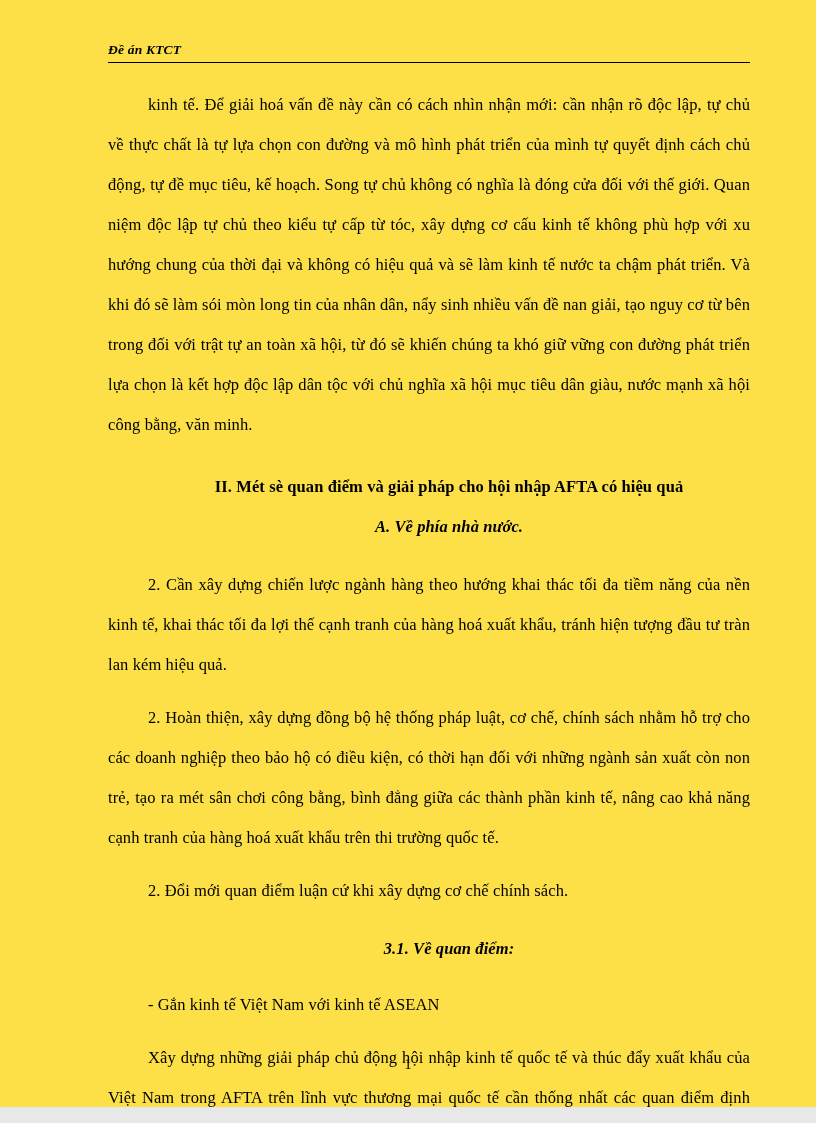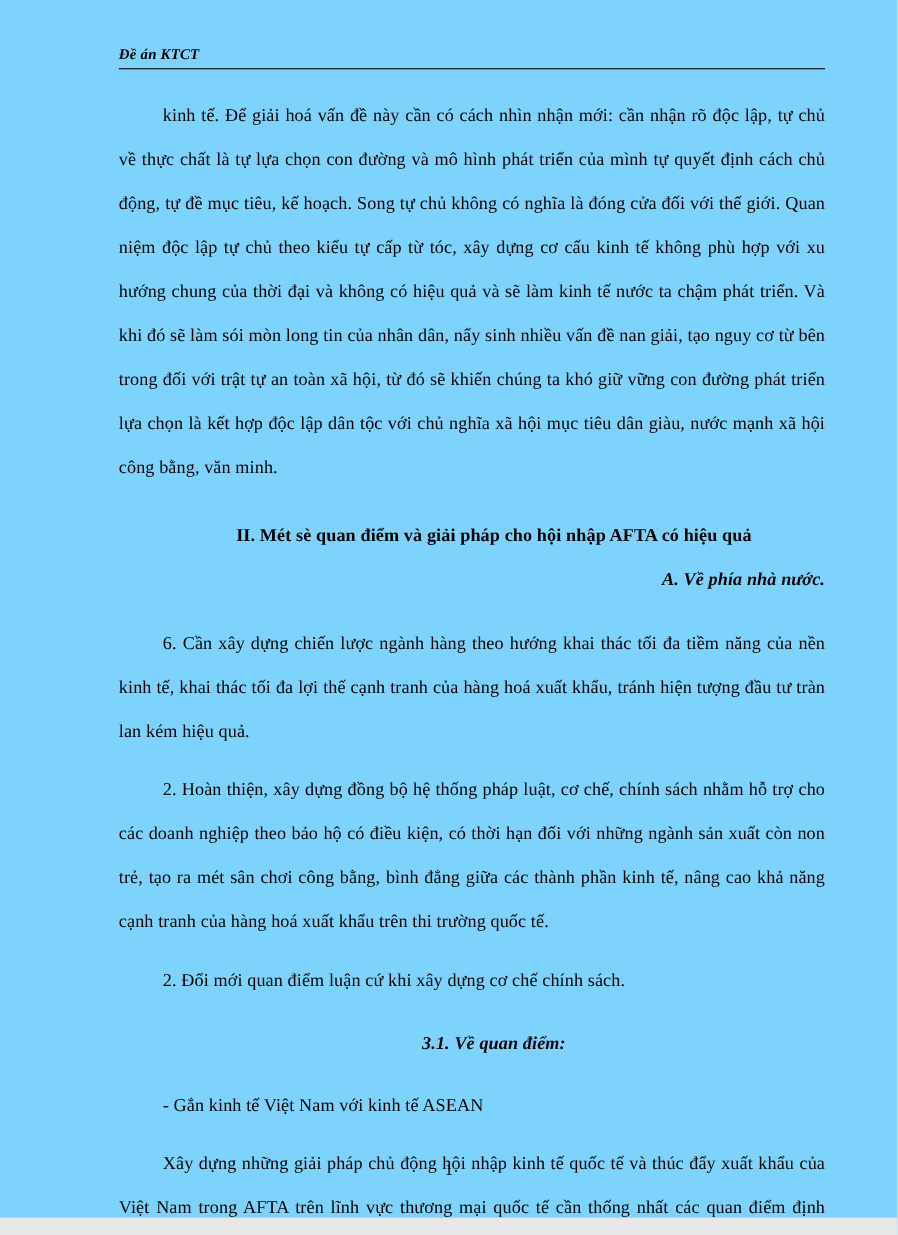--- a/index.html
+++ b/index.html
@@ -11,7 +11,7 @@
     position: relative;
     width: 816px;
     height: 1123px;
-    background: #7dd3fc;
+    background: #fde047;
     margin: 0 auto;
     box-sizing: border-box;
     font-family: "Liberation Serif", serif;

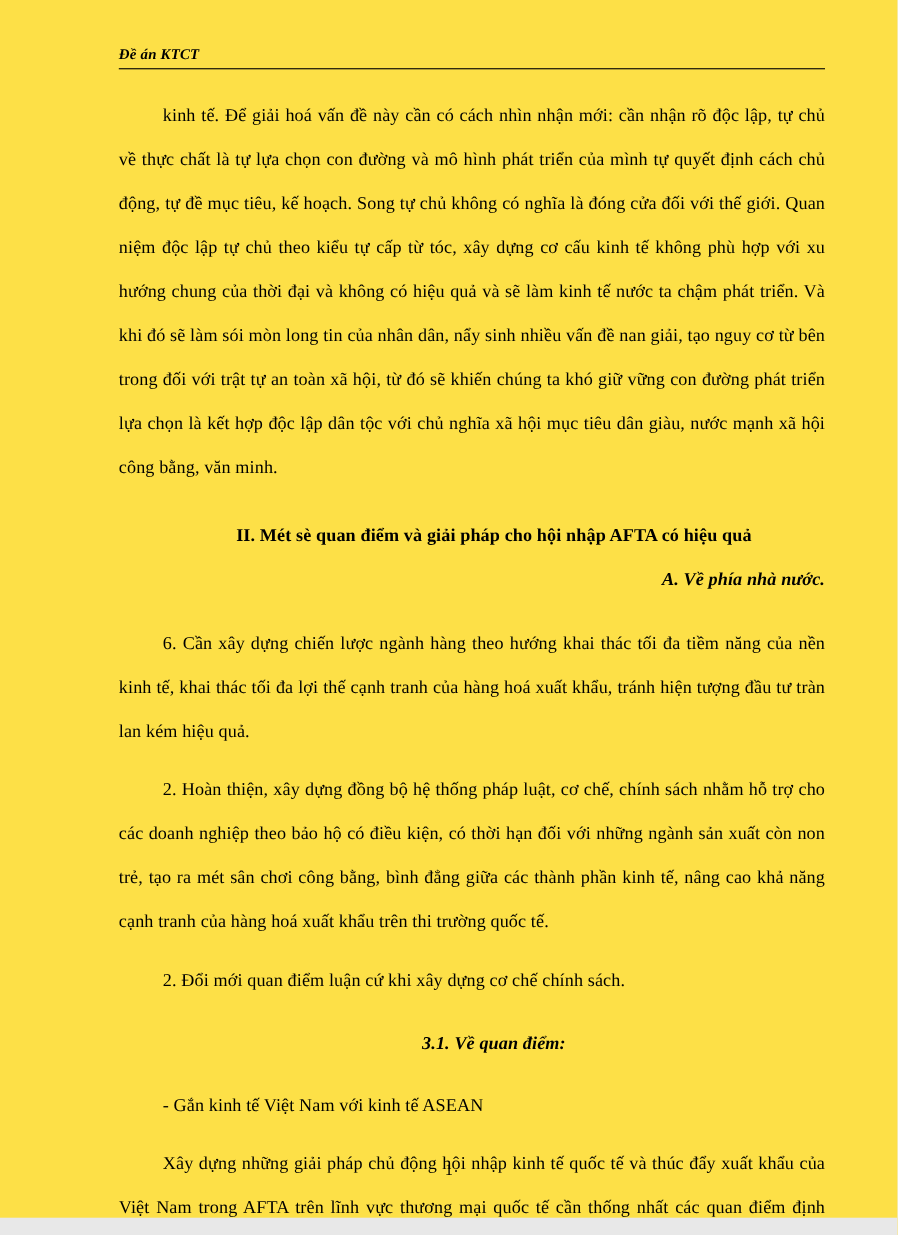--- a/index.html
+++ b/index.html
@@ -60,7 +60,7 @@
     font-style: italic;
     text-indent: 40px;
     margin-bottom: 18px;
-    text-align: right;
+    text-align: center;
   }
   p.heading4 {
     font-style: italic;

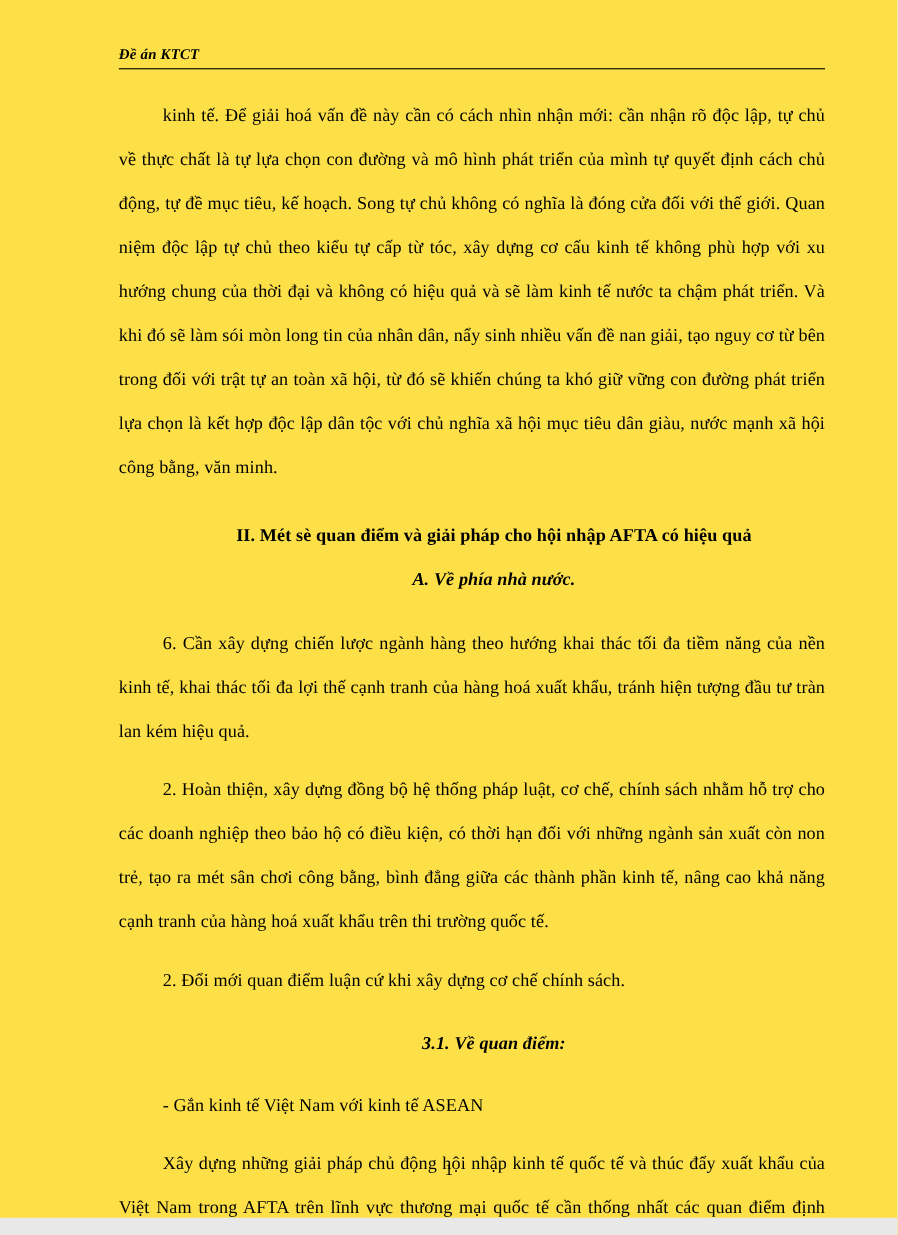--- a/index.html
+++ b/index.html
@@ -108,7 +108,7 @@
 
     <p class="heading3">A. Về phía nhà nước.</p>
 
-    <p class="indent">6. Cần xây dựng chiến lược ngành hàng theo hướng khai thác tối đa tiềm năng của nền kinh tế, khai thác tối đa lợi thế cạnh tranh của hàng hoá xuất khẩu, tránh hiện tượng đầu tư tràn lan kém hiệu quả.</p>
+    <p class="indent">2. Cần xây dựng chiến lược ngành hàng theo hướng khai thác tối đa tiềm năng của nền kinh tế, khai thác tối đa lợi thế cạnh tranh của hàng hoá xuất khẩu, tránh hiện tượng đầu tư tràn lan kém hiệu quả.</p>
 
     <p class="indent">2. Hoàn thiện, xây dựng đồng bộ hệ thống pháp luật, cơ chế, chính sách nhằm hỗ trợ cho các doanh nghiệp theo bảo hộ có điều kiện, có thời hạn đối với những ngành sản xuất còn non trẻ, tạo ra mét sân chơi công bằng, bình đẳng giữa các thành phần kinh tế, nâng cao khả năng cạnh tranh của hàng hoá xuất khẩu trên thi trường quốc tế.</p>
 

